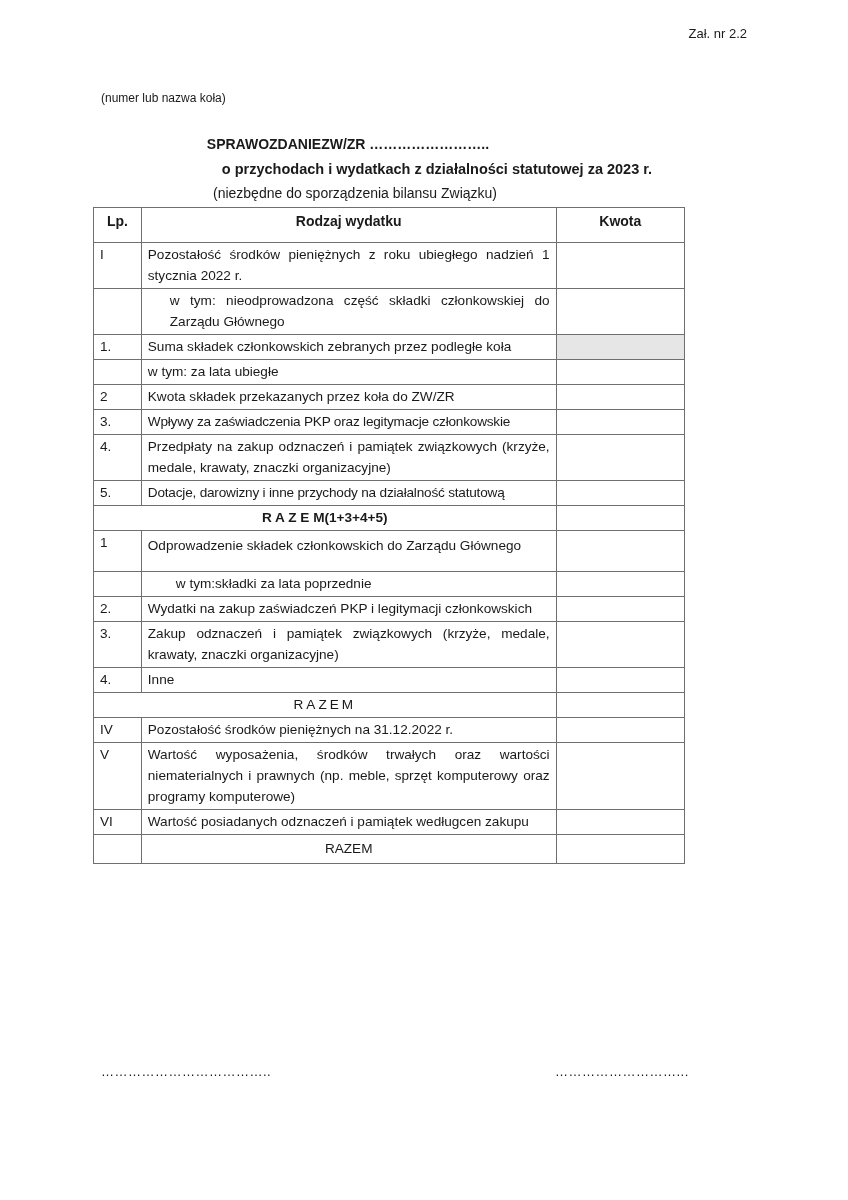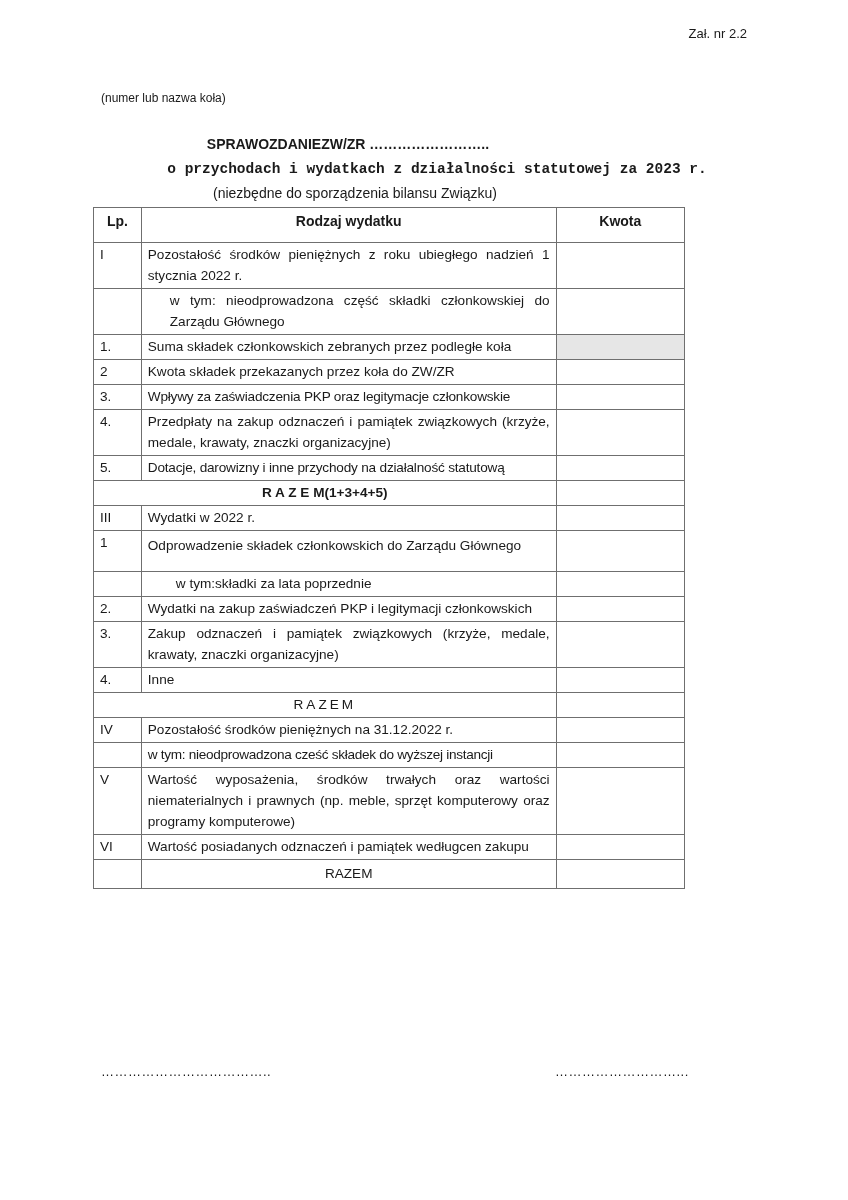--- a/index.html
+++ b/index.html
@@ -23,7 +23,7 @@
   .title2 {
     position: absolute; top: 161px; left: 0; width: 848px; text-align: center;
     font-size: 14.5px; font-weight: bold;
-    padding-left: 26px; box-sizing: border-box; font-family: Liberation Mono, monospace;
+    padding-left: 26px; box-sizing: border-box;
   }
   .title3 {
     position: absolute; top: 185px; left: 0; width: 692px; text-align: center;

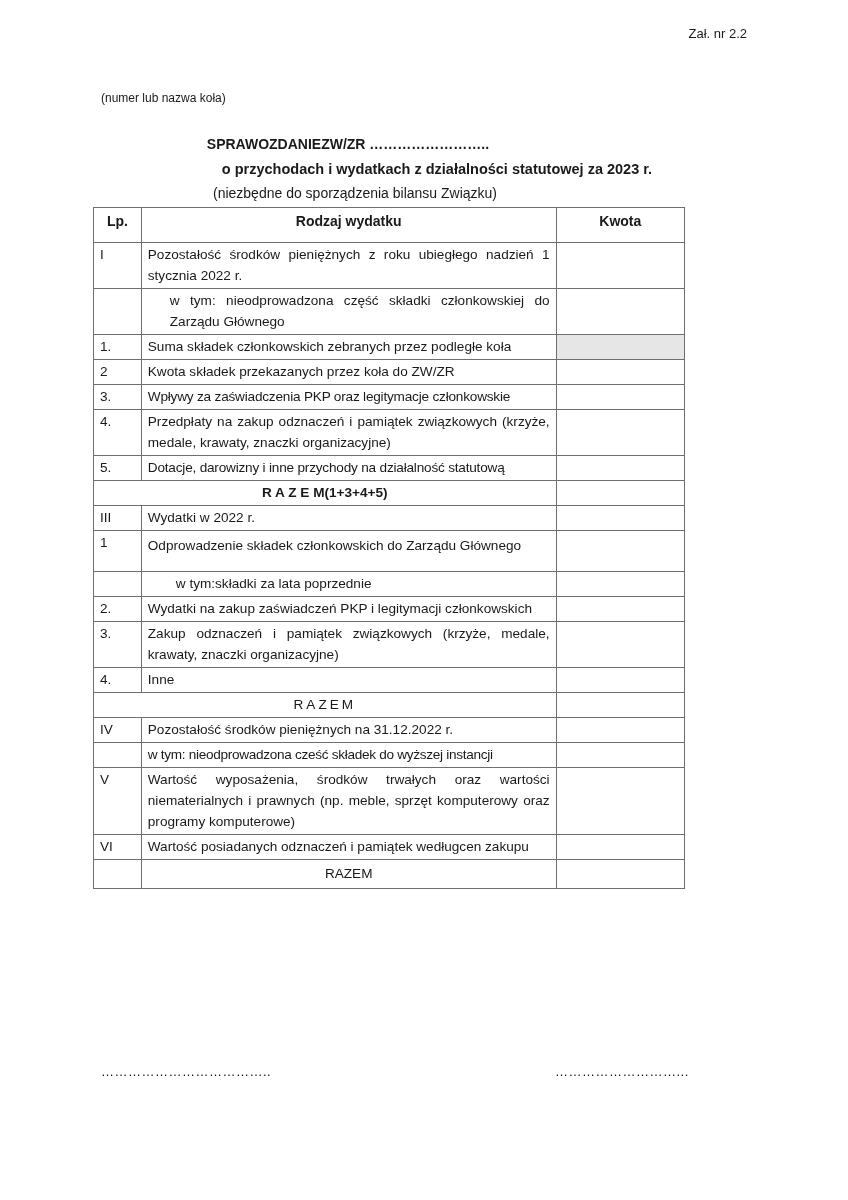--- a/index.html
+++ b/index.html
@@ -103,6 +103,11 @@
       <td class="amount shaded"></td>
     </tr>
     <tr>
+      <td></td>
+      <td class="desc">w tym: za lata ubiegłe</td>
+      <td class="amount"></td>
+    </tr>
+    <tr>
       <td>2</td>
       <td class="desc">Kwota składek przekazanych przez koła do ZW/ZR</td>
       <td class="amount"></td>

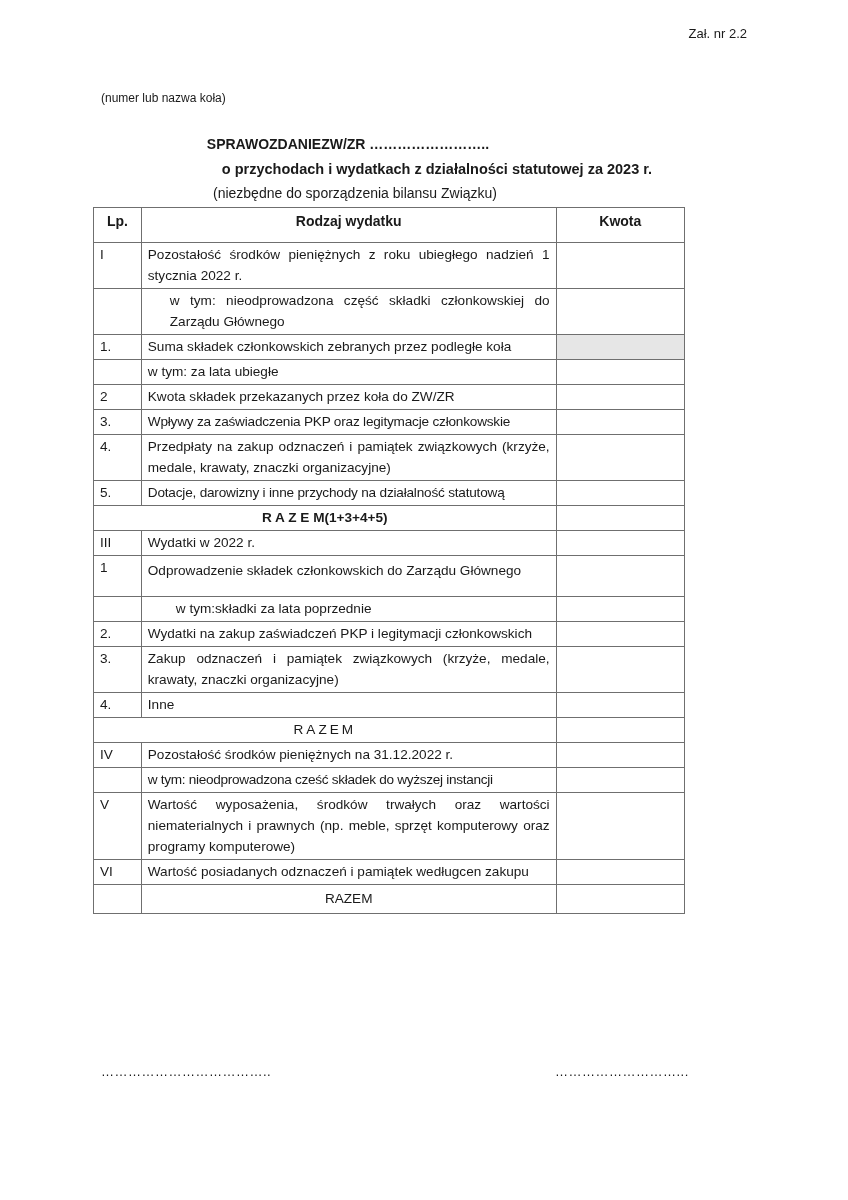--- a/index.html
+++ b/index.html
@@ -131,11 +131,6 @@
       <td colspan="2" class="total bold">R A Z E M(1+3+4+5)</td>
       <td class="amount"></td>
     </tr>
-    <tr>
-      <td>III</td>
-      <td class="desc">Wydatki w 2022 r.</td>
-      <td class="amount"></td>
-    </tr>
     <tr class="tall">
       <td>1</td>
       <td class="desc" style="padding-top:4px;margin-top:28px;">Odprowadzenie składek członkowskich do Zarządu Głównego</td>

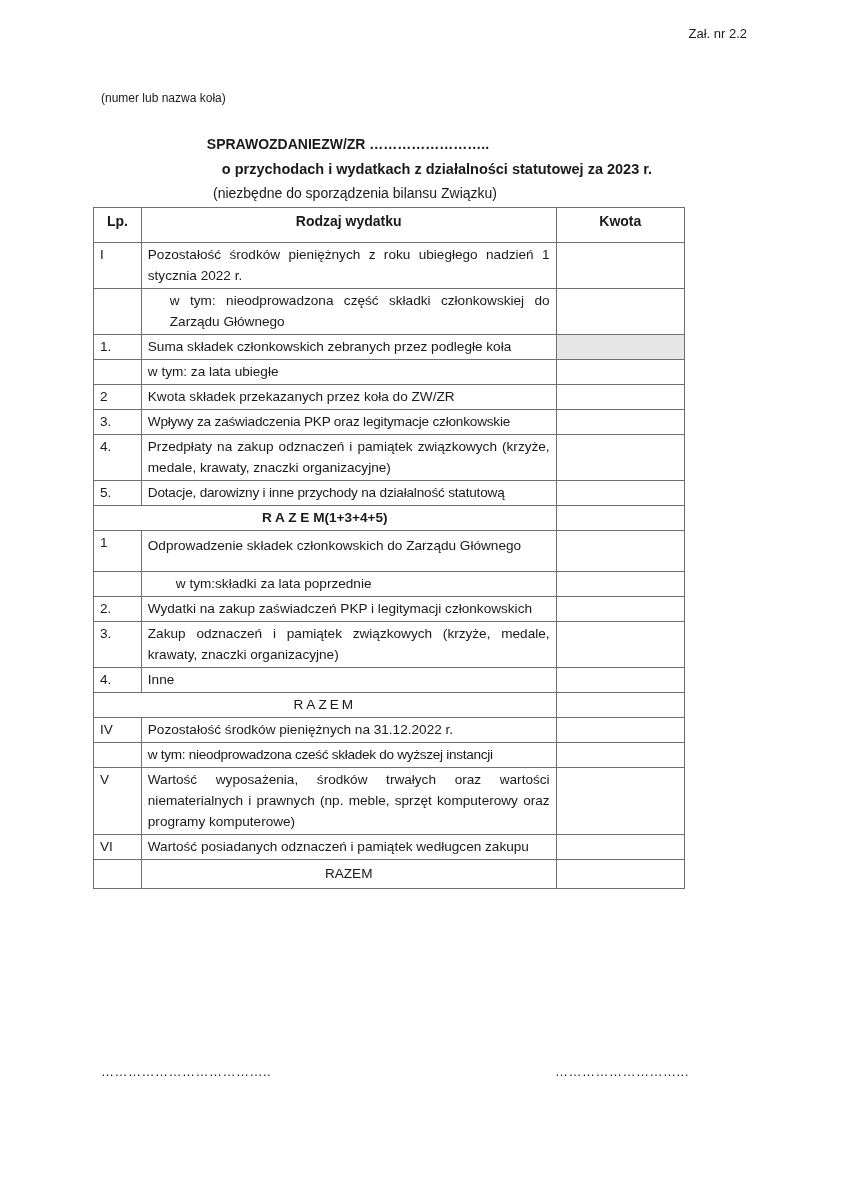--- a/index.html
+++ b/index.html
@@ -166,11 +166,6 @@
       <td class="amount"></td>
     </tr>
     <tr>
-      <td></td>
-      <td class="desc" style="letter-spacing:-0.3px;">w tym: nieodprowadzona cześć składek do wyższej instancji</td>
-      <td class="amount"></td>
-    </tr>
-    <tr>
       <td>V</td>
       <td class="desc">Wartość wyposażenia, środków trwałych oraz wartości niematerialnych i prawnych (np. meble, sprzęt komputerowy oraz programy komputerowe)</td>
       <td class="amount"></td>

